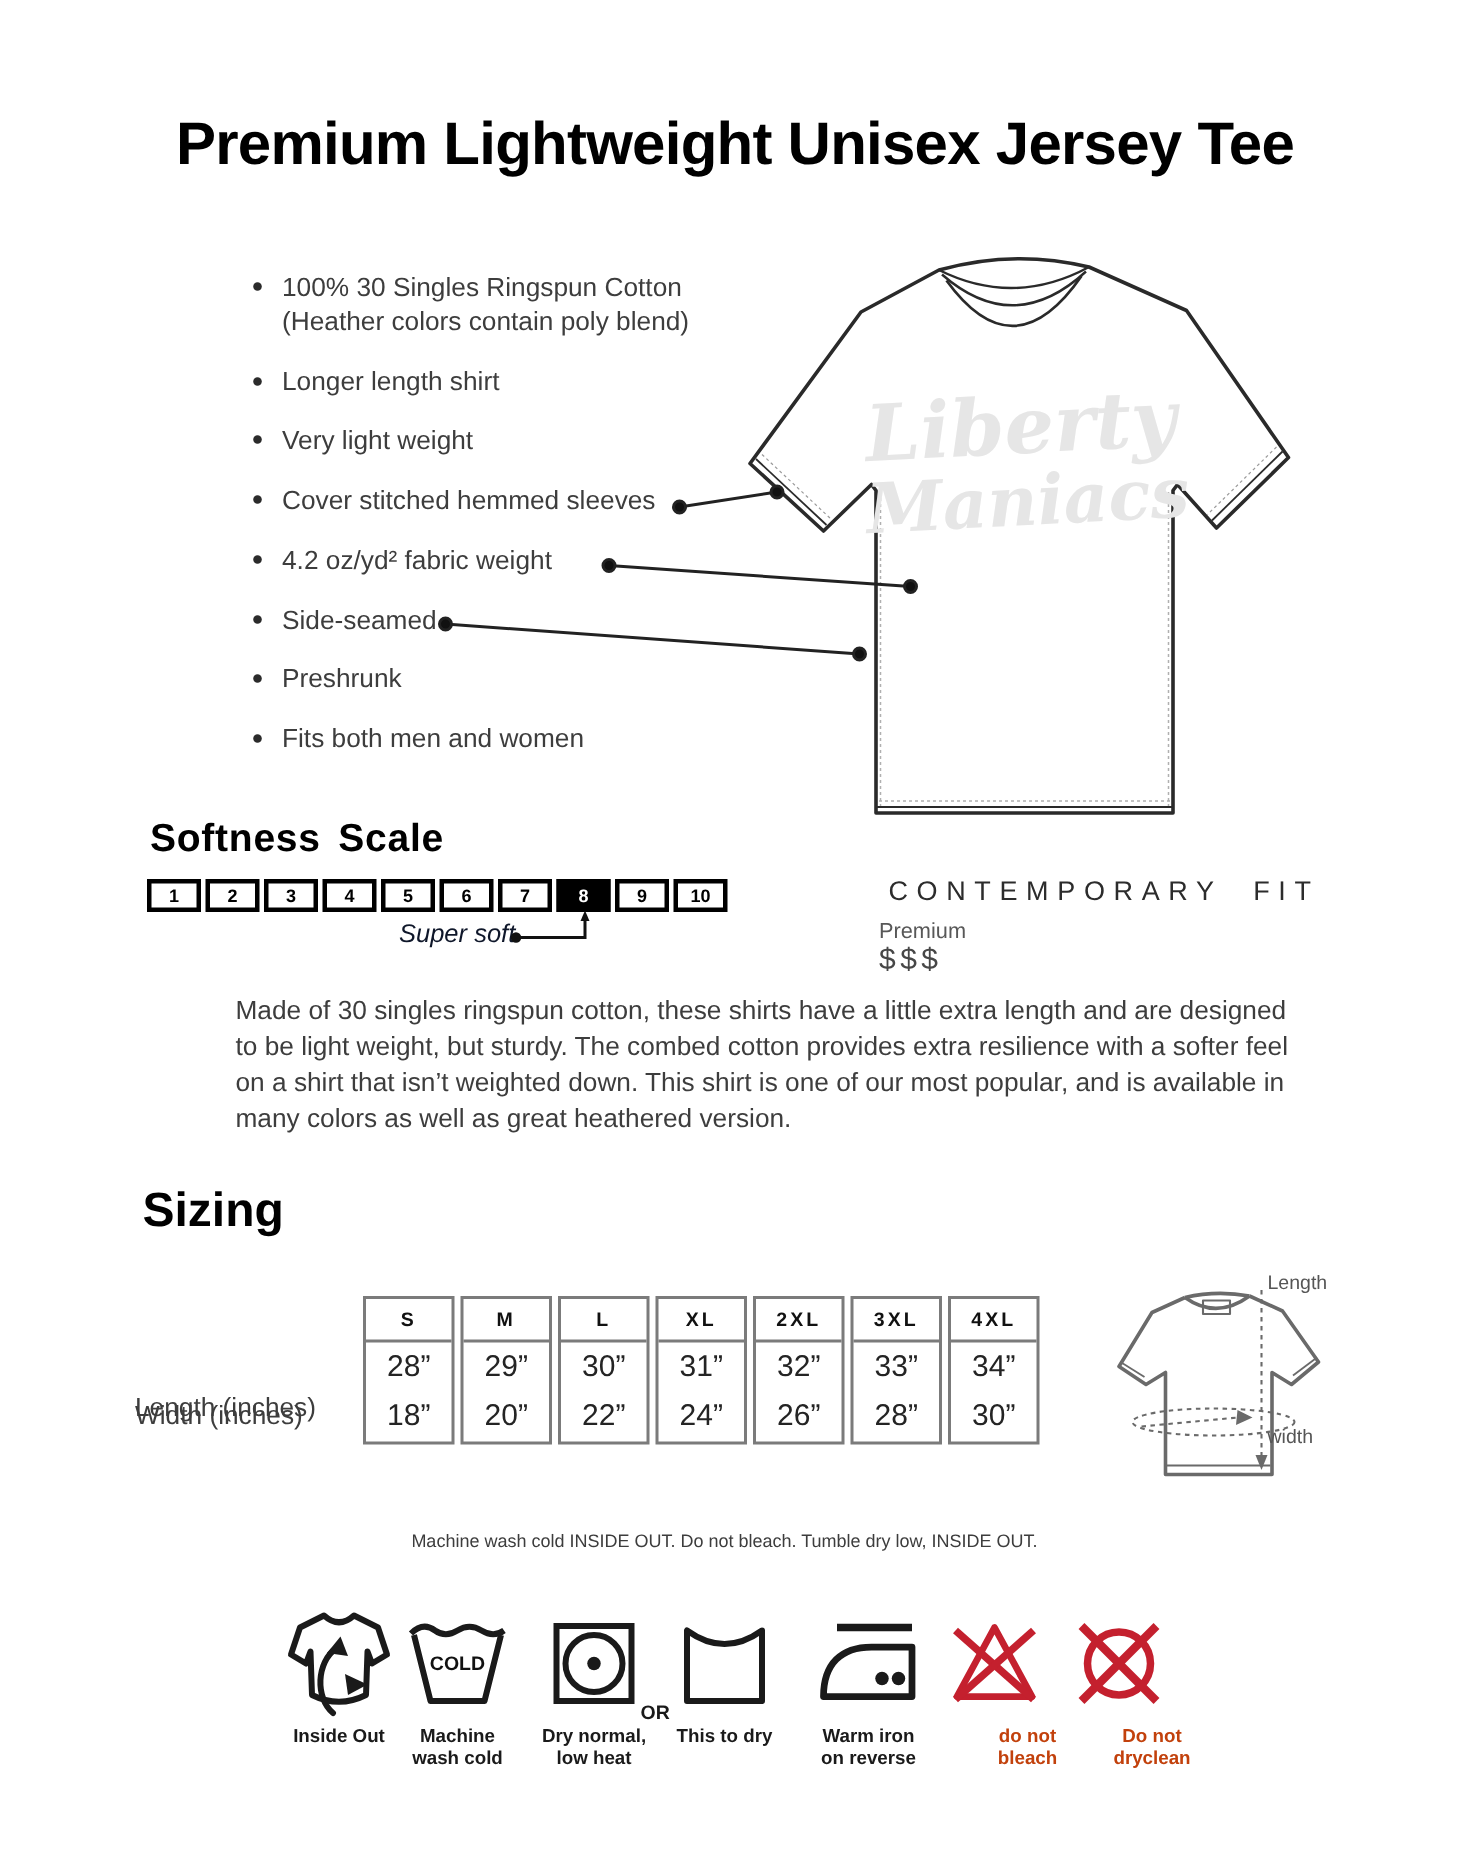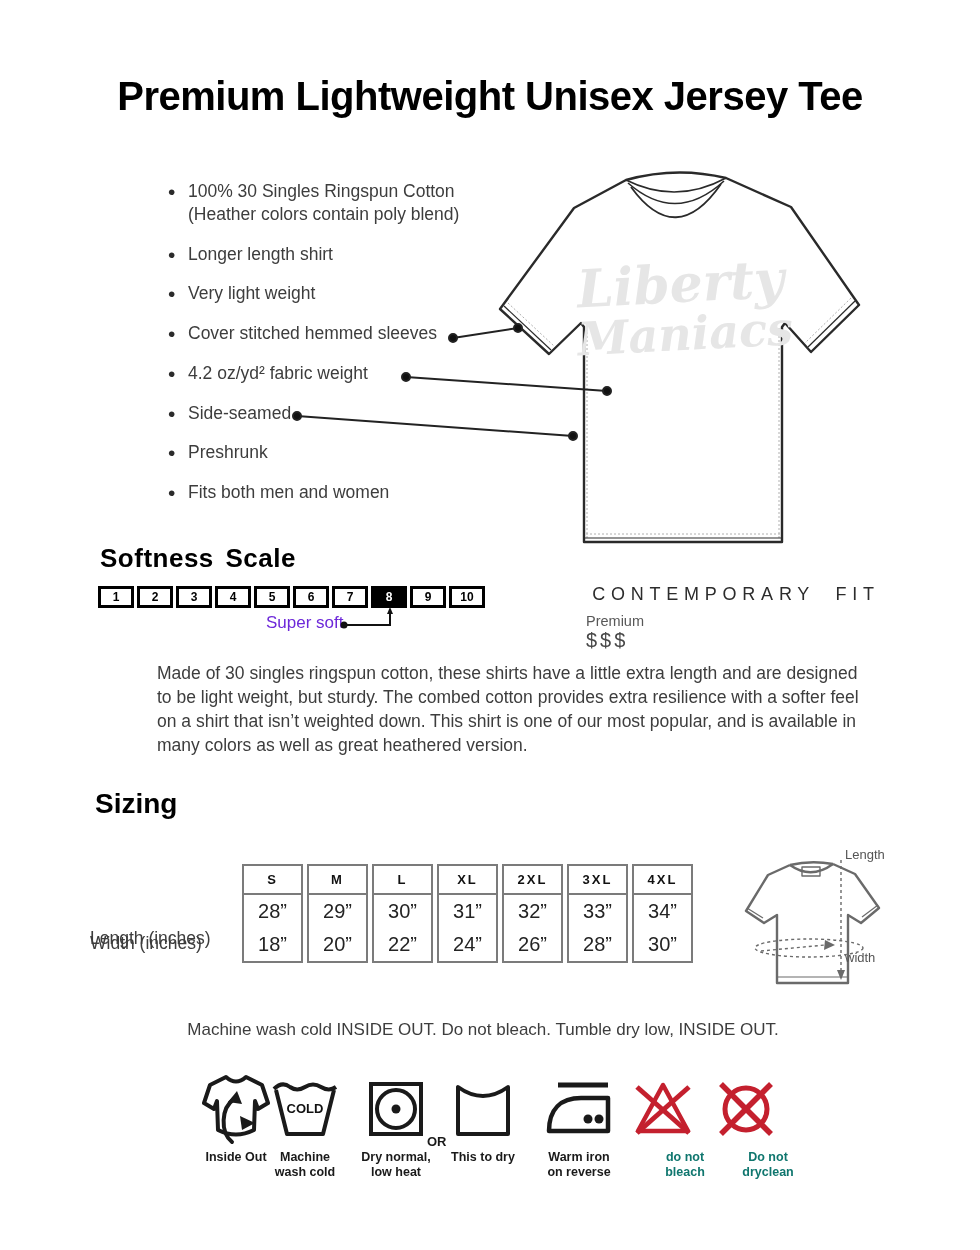--- a/index.html
+++ b/index.html
@@ -40,7 +40,7 @@
   }
   .sbox.active { background:#000; color:#fff; }
   .supersoft-label {
-    position:absolute; left:266px; top:613px; font-size:17px; color:#6d28d9;
+    position:absolute; left:266px; top:613px; font-size:17px; color:#0f172a;font-style:italic;
   }
   .supersoft-arrow { position:absolute; left:336px; top:606px; }
   

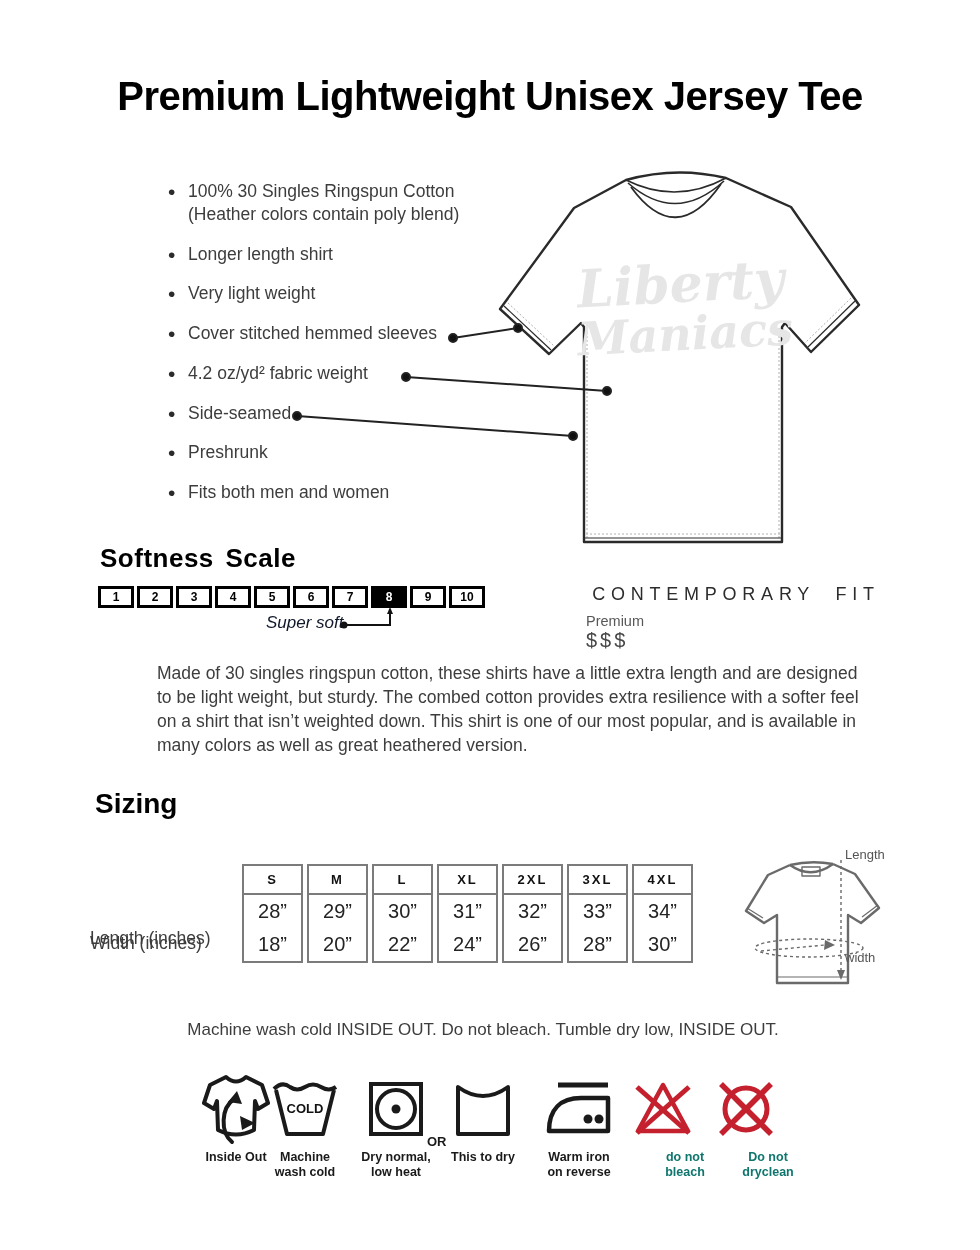--- a/index.html
+++ b/index.html
@@ -58,7 +58,7 @@
   }
   
   .sizing-heading {
-    position:absolute; left:95px; top:788px; font-size:28px; font-weight:bold; color:#000;
+    position:absolute; left:95px; top:788px; font-size:32px; font-weight:bold; color:#000;
   }
   .row-label { position:absolute; left:90px; font-size:17.5px; color:#3d3d3d; }
   .row-label.length { top:884px;margin-top:44px; }

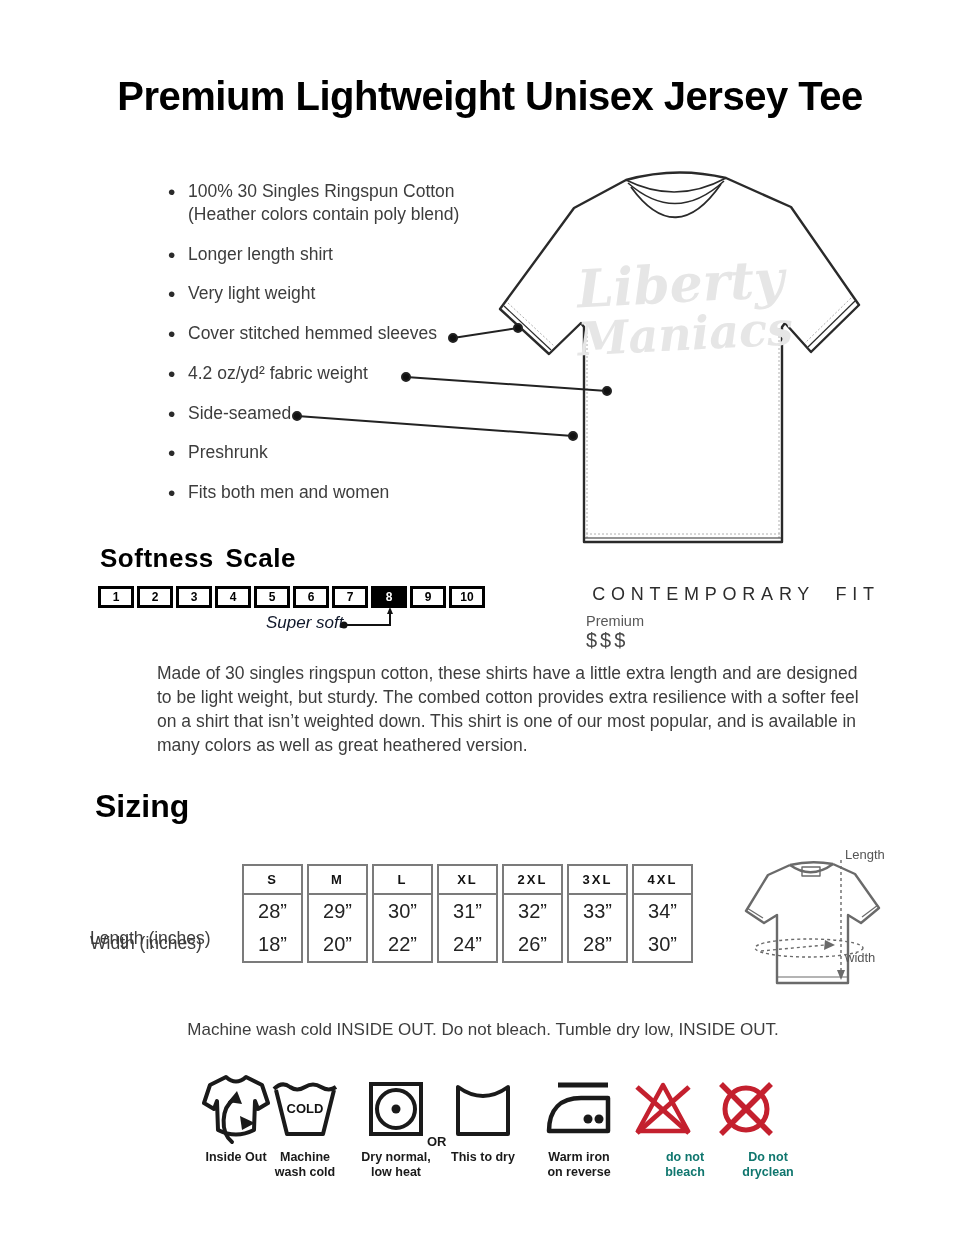--- a/index.html
+++ b/index.html
@@ -77,7 +77,7 @@
   
   .care-instructions {
     position:absolute; left:0; top:1020px; width:966px; text-align:center;
-    font-size:17px; color:#3d3d3d;
+    font-size:12px; color:#3d3d3d;
   }
   .care-item {
     position:absolute; top:1072px; display:flex; flex-direction:column; align-items:center;

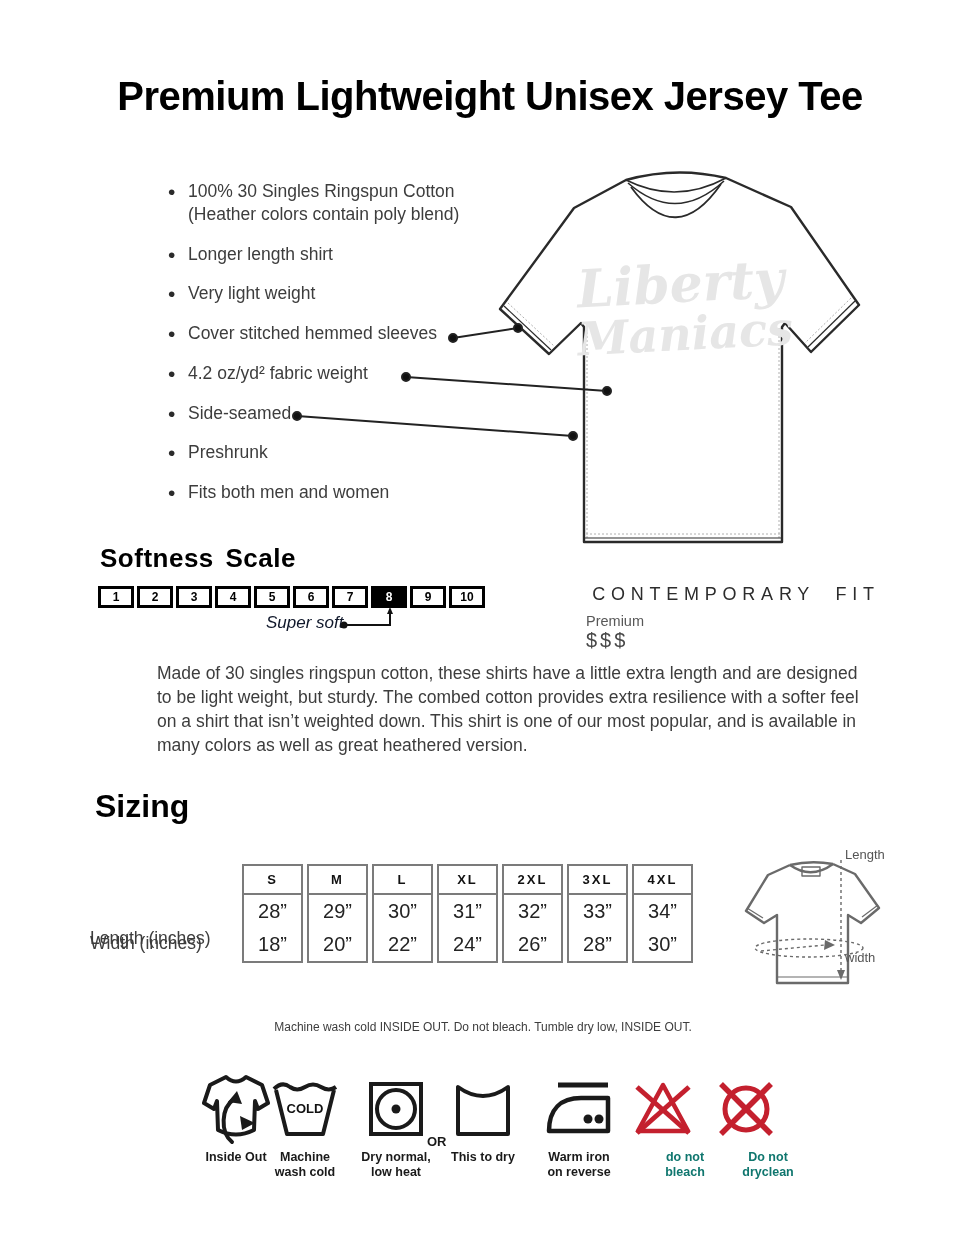--- a/index.html
+++ b/index.html
@@ -245,7 +245,7 @@
 
   <p class="care-instructions">Machine wash cold INSIDE OUT. Do not bleach. Tumble dry low, INSIDE OUT.</p>
 
-  <div class="care-item" style="left:194px;width:84px;">
+  <div class="care-item" style="left:184px;width:84px;">
     <div class="care-icon-box">
       <svg width="70" height="74" viewBox="0 0 70 74">
         <path d="M25,5 L9,13 L3,31 L13,37 L16,29 L17,58 Q35,67 53,58 L54,29 L57,37 L67,31 L61,13 L45,5 Q35,14 25,5 Z" fill="none" stroke="#1a1a1a" stroke-width="4" stroke-linejoin="round"></path>

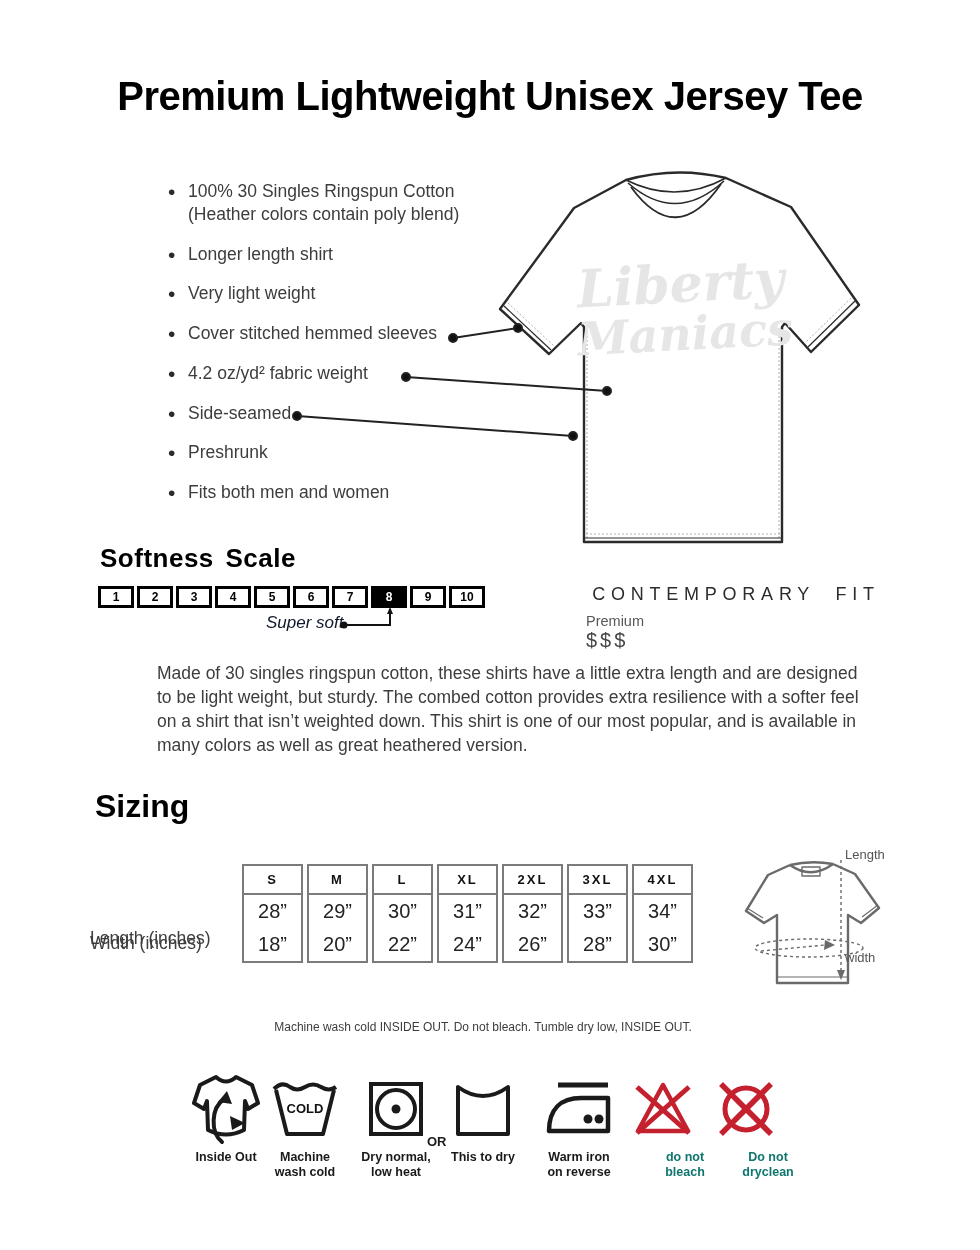--- a/index.html
+++ b/index.html
@@ -87,7 +87,7 @@
     margin-top:4px; font-size:12.5px; font-weight:bold; color:#1a1a1a;
     text-align:center; line-height:1.18; white-space:pre-line;
   }
-  .care-label.red { color:#0f766e;margin-left:44px; }
+  .care-label.red { color:#c2410c;margin-left:44px; }
   .or-label { position:absolute; left:427px; top:1106px; font-size:13px; font-weight:bold; color:#1a1a1a;margin-top:28px; }
   .cold-badge {
     position:absolute; left:50%; top:29px; transform:translateX(-50%);

